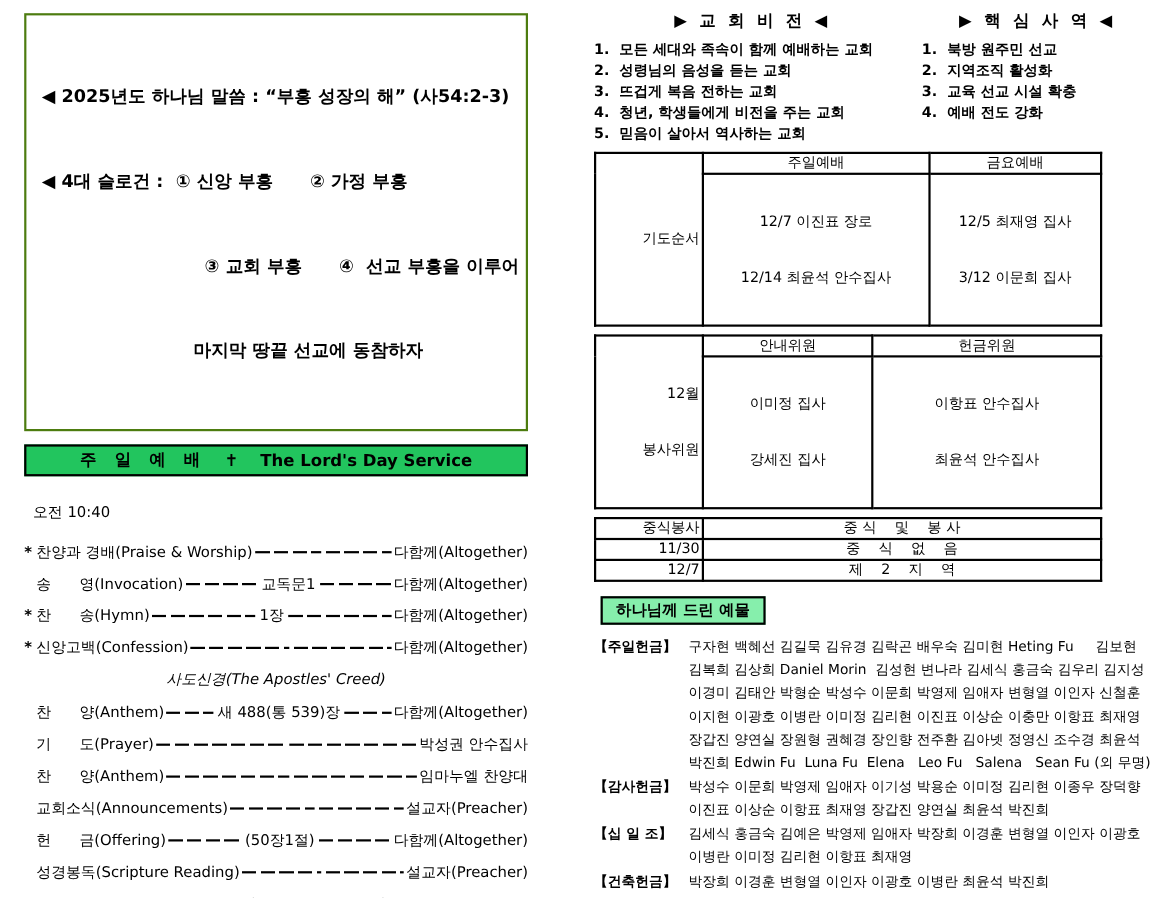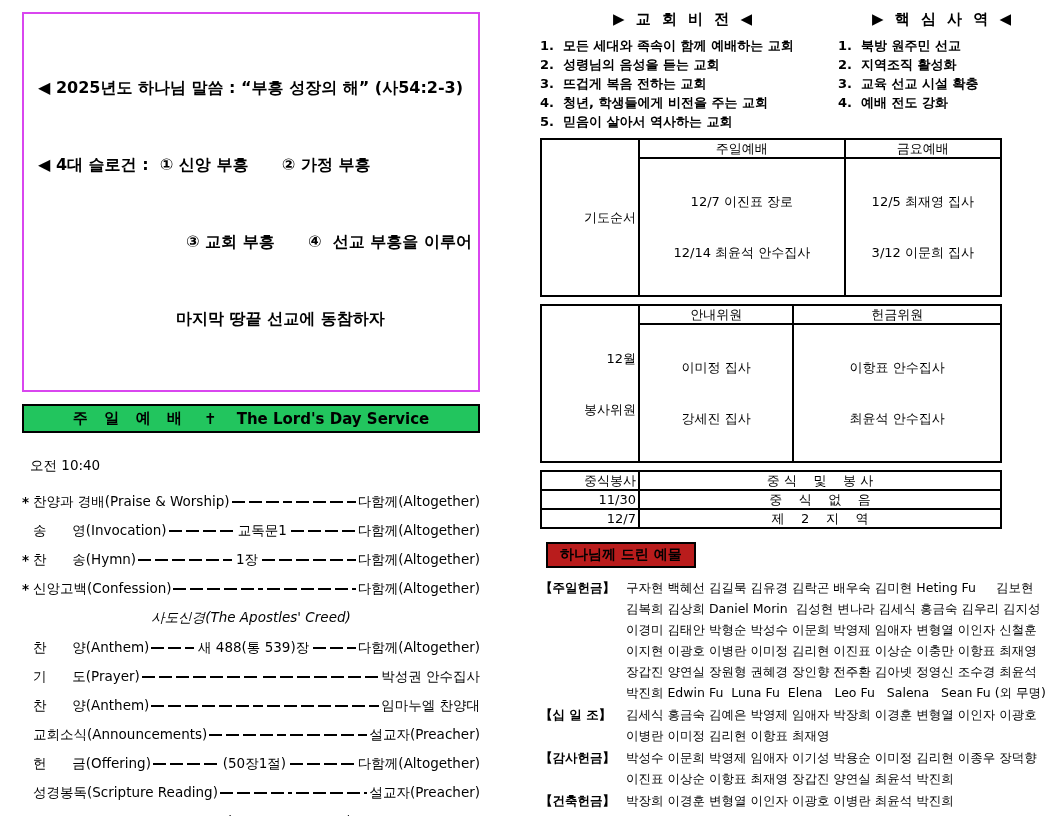--- a/index.html
+++ b/index.html
@@ -10,7 +10,7 @@
   .right-col{position:absolute;left:540px;top:10px;width:508px;}
 
   
-  .slogan-box{border:2px solid #d946ef;padding:10px 6px 8px 14px;font-weight:bold;
+  .slogan-box{border:2px solid #4d7c0f;padding:10px 6px 8px 14px;font-weight:bold;
               font-size:16px;line-height:1.6;white-space:pre;}
   .slogan-l3{padding-left:148px;}
   .slogan-l4{padding-left:138px;}

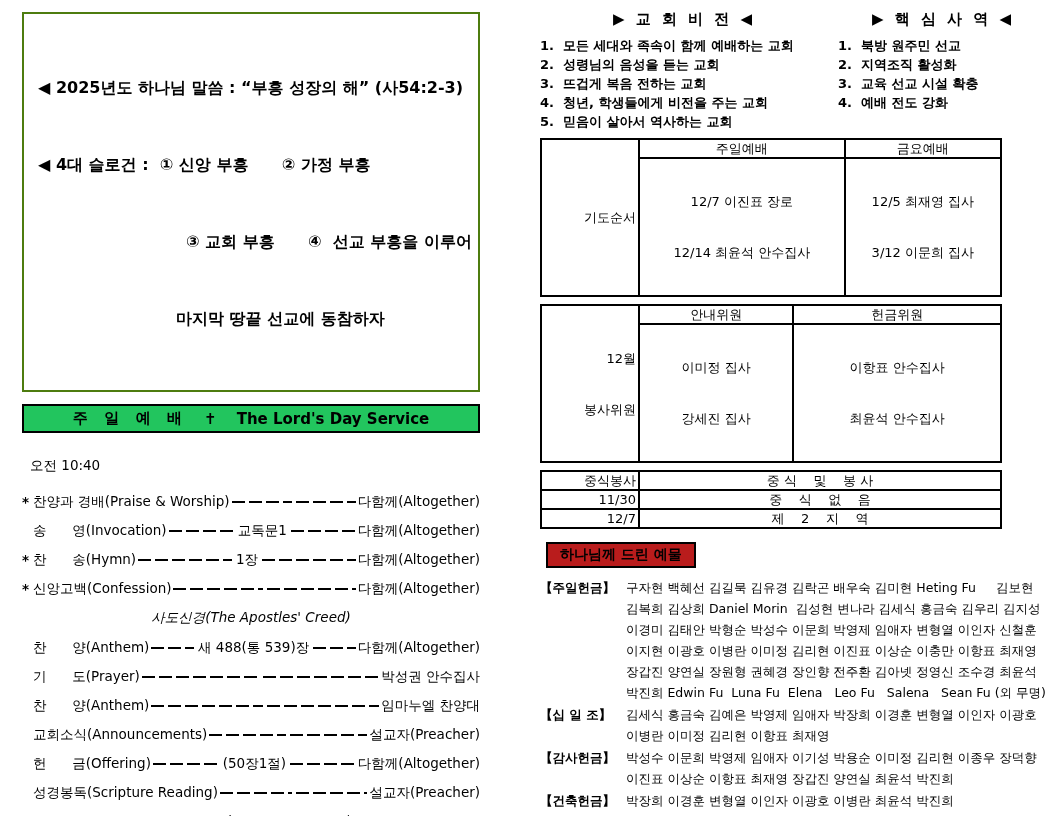--- a/index.html
+++ b/index.html
@@ -39,7 +39,7 @@
   .btable{border-collapse:collapse;width:462px;font-size:13px;margin-top:7px;}
   .btable td{border:2px solid #000;text-align:center;padding:0 2px;line-height:17px;white-space:pre;}
   .btable .lblcell{width:92px;text-align:right;}
-  .offer-head{display:inline-block;border:2px solid #000;background:#b91c1c;font-weight:bold;
+  .offer-head{display:inline-block;border:2px solid #000;background:#86efac;font-weight:bold;
               font-size:14px;padding:2px 12px;margin:13px 0 9px 6px;}
   .offer-section{display:flex;font-size:12.5px;line-height:21px;margin-bottom:1px;}
   .offer-label{width:86px;flex:none;font-weight:bold;}

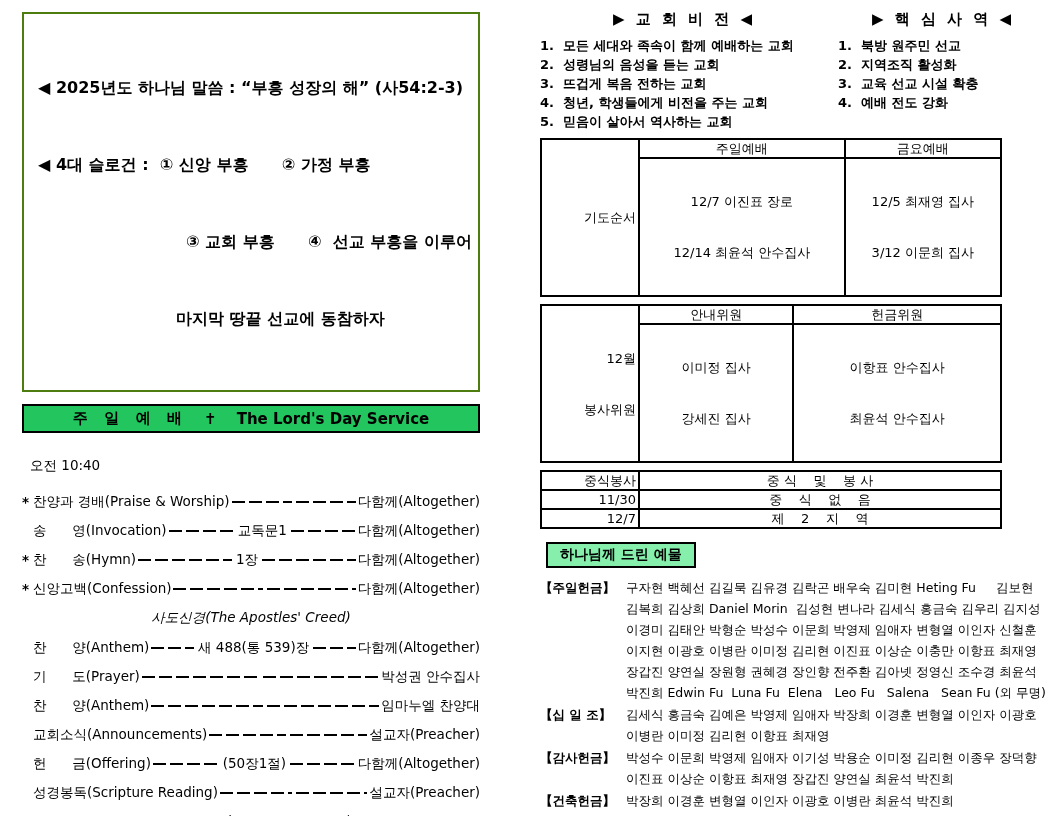--- a/index.html
+++ b/index.html
@@ -270,6 +270,14 @@
           </div>
       </div>
       <div class="offer-section">
+        <div class="offer-label">【감사헌금】</div>
+        <div class="offer-lines">
+
+        <div class="offer-line">박성수 이문희 박영제 임애자 이기성 박용순 이미정 김리현 이종우 장덕향</div>
+            <div class="offer-line">이진표 이상순 이항표 최재영 장갑진 양연실 최윤석 박진희</div>
+          </div>
+      </div>
+      <div class="offer-section">
         <div class="offer-label">【십 일 조】</div>
         <div class="offer-lines">
 
@@ -278,14 +286,6 @@
           </div>
       </div>
       <div class="offer-section">
-        <div class="offer-label">【감사헌금】</div>
-        <div class="offer-lines">
-
-        <div class="offer-line">박성수 이문희 박영제 임애자 이기성 박용순 이미정 김리현 이종우 장덕향</div>
-            <div class="offer-line">이진표 이상순 이항표 최재영 장갑진 양연실 최윤석 박진희</div>
-          </div>
-      </div>
-      <div class="offer-section">
         <div class="offer-label">【건축헌금】</div>
         <div class="offer-lines">
 

